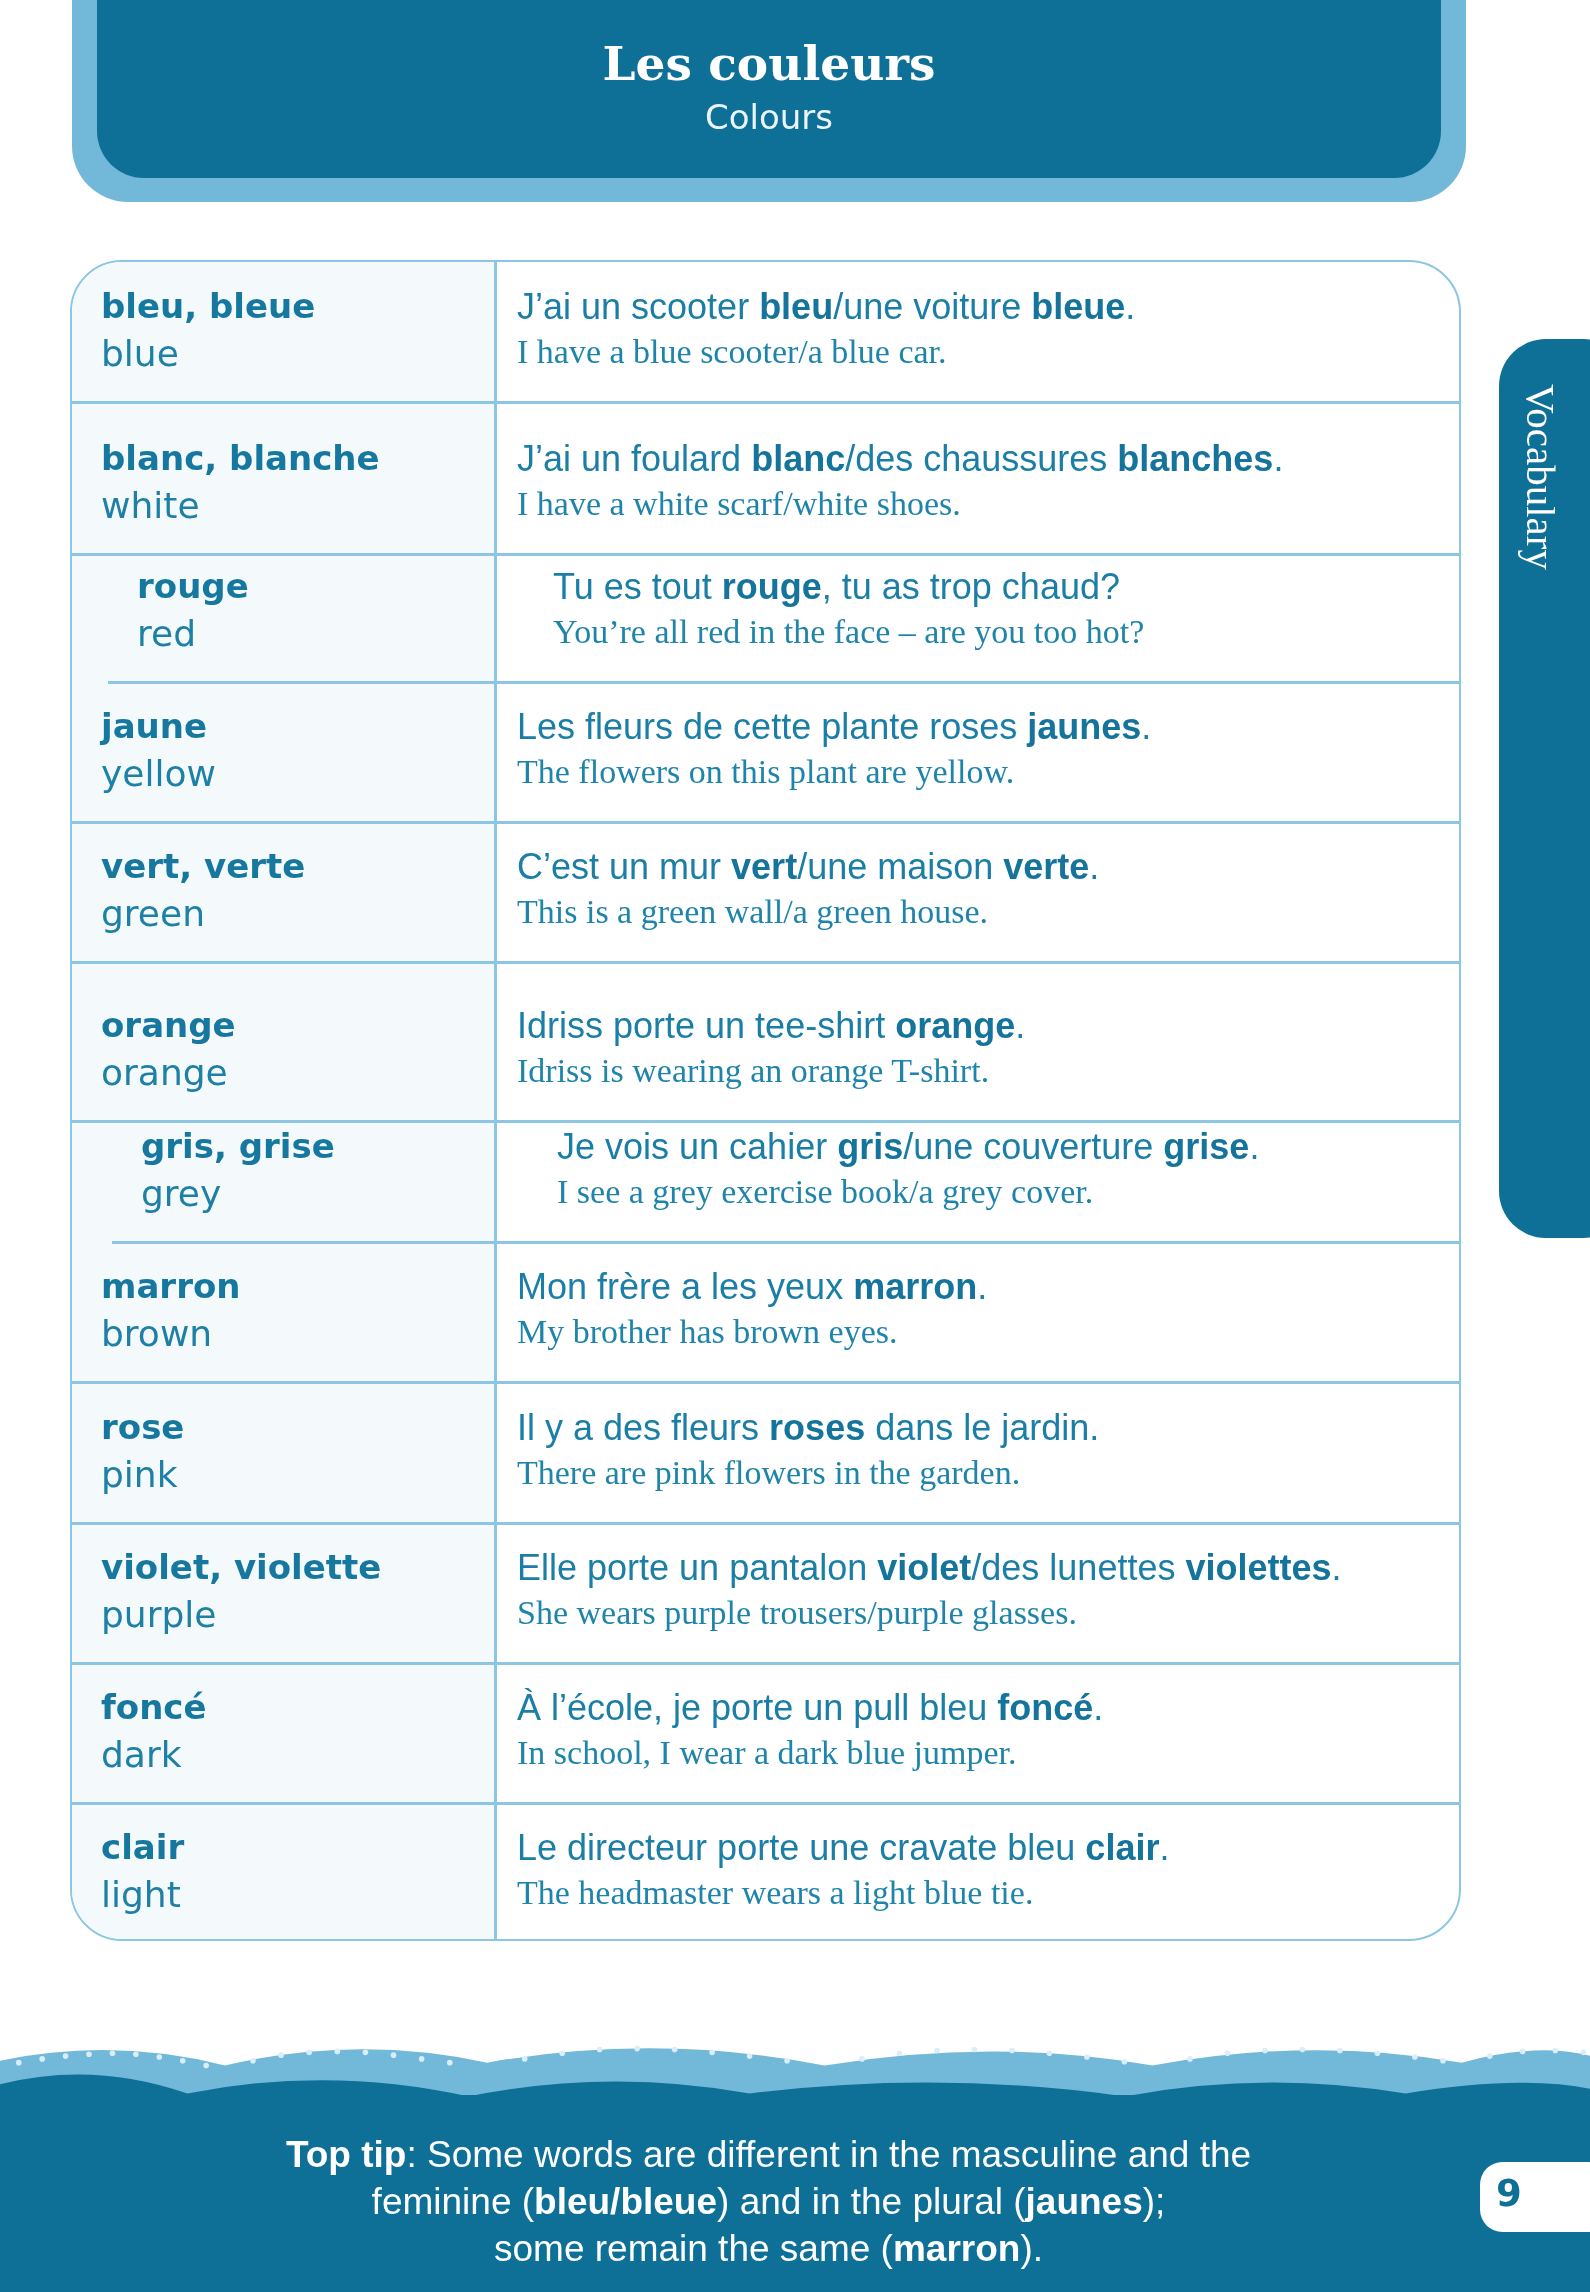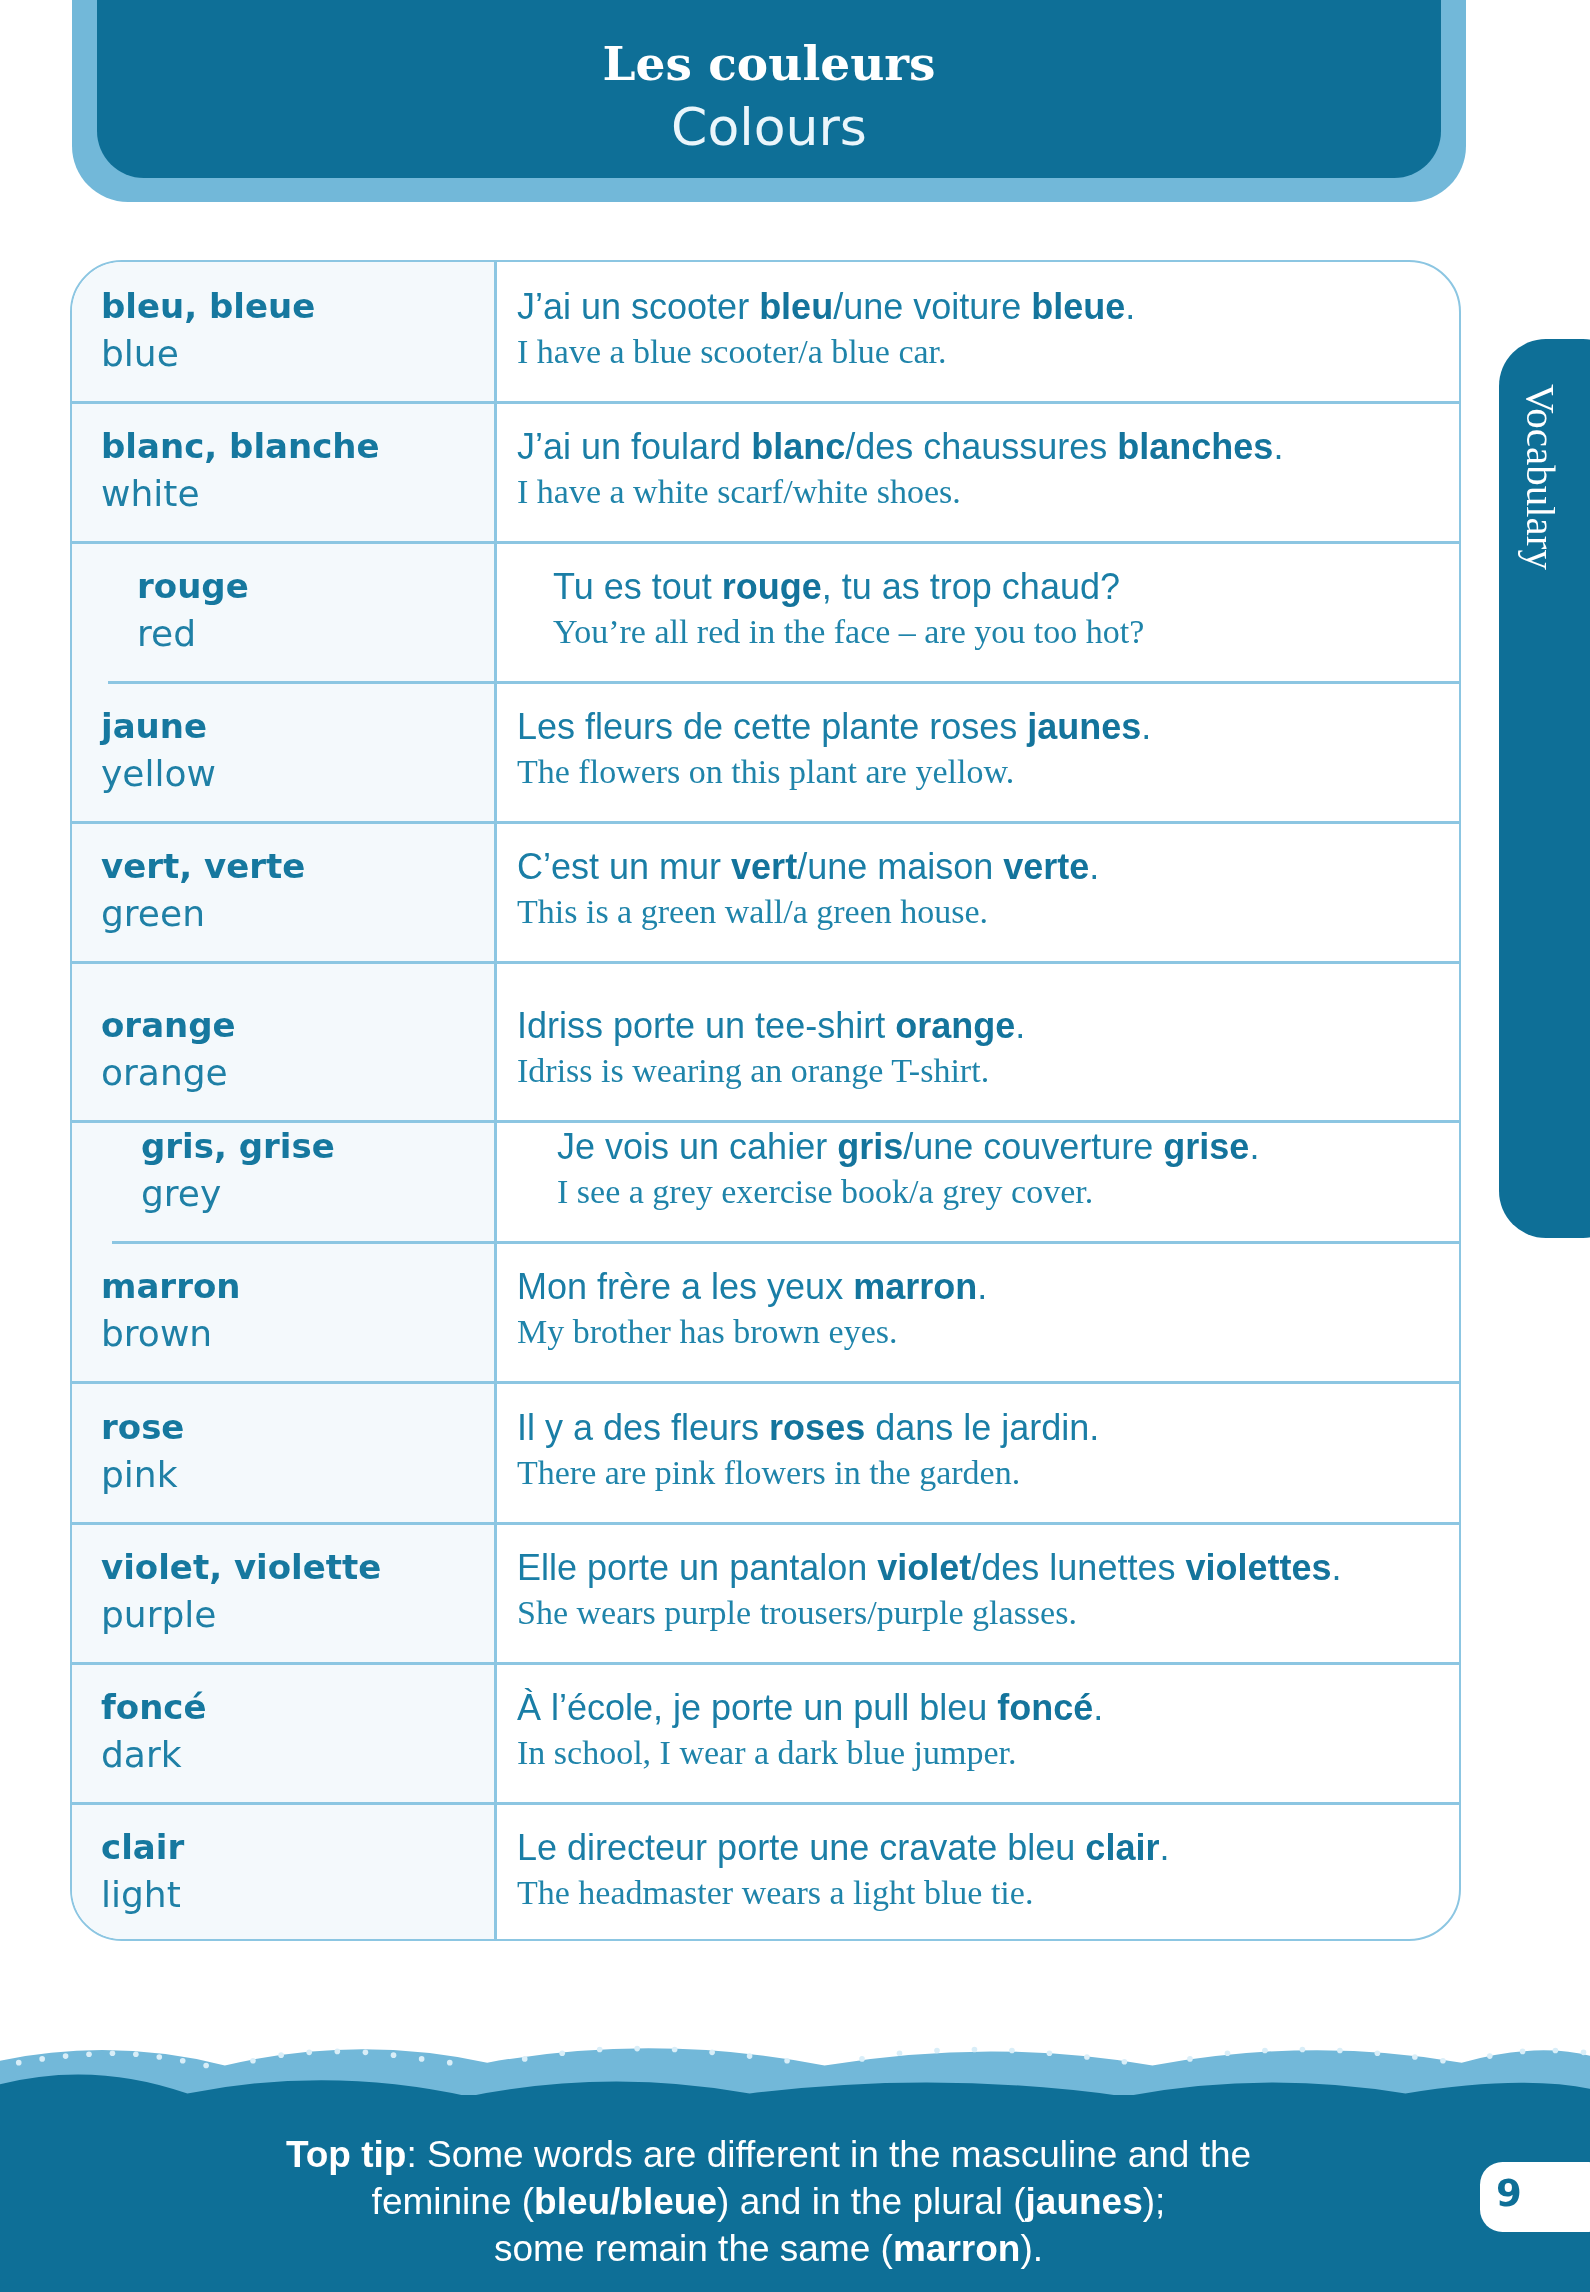--- a/index.html
+++ b/index.html
@@ -24,7 +24,7 @@
   }
   .header-sub {
     position:absolute; left:97px; width:1344px; top:97px; text-align:center;
-    color:#eaf5fb; font-family:"DejaVu Sans", sans-serif; font-size:52px; font-weight:normal;
+    color:#eaf5fb; font-family:"DejaVu Sans", sans-serif; font-size:34px; font-weight:normal;
   }
   .table {
     position:absolute; left:70px; top:260px; width:1391px; height:1681px;

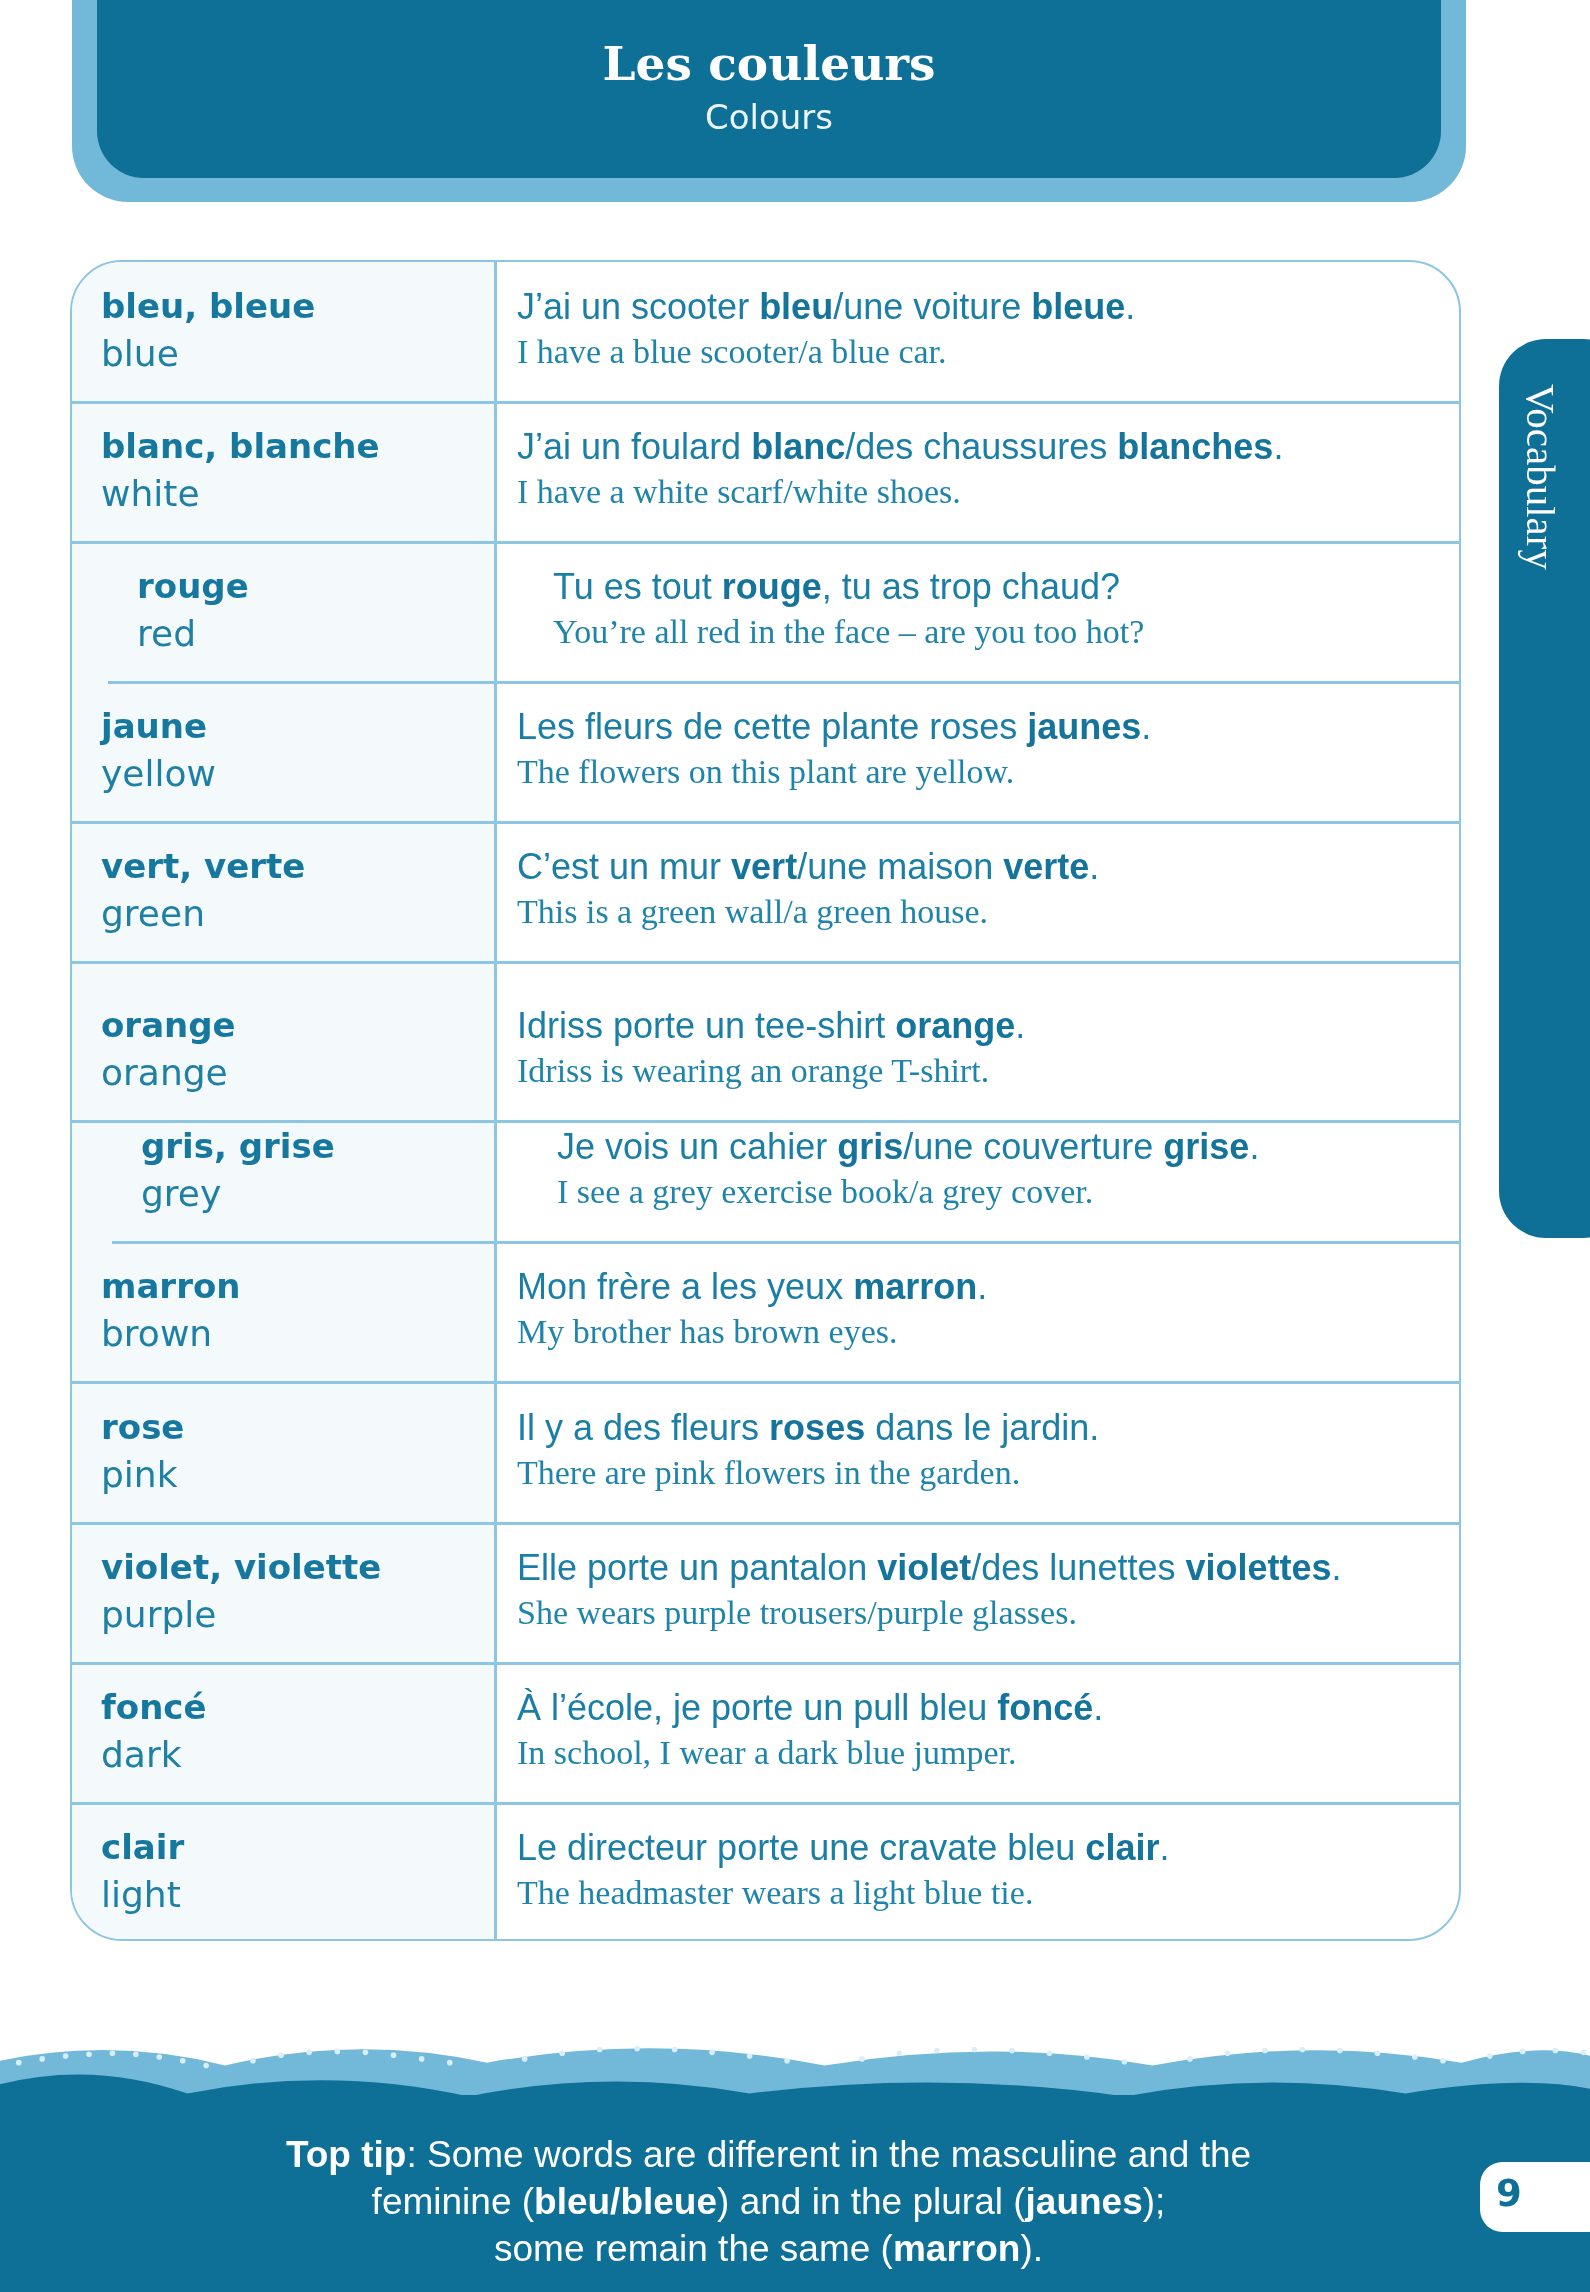--- a/index.html
+++ b/index.html
@@ -108,7 +108,7 @@
       <div class="ex-en">I have a blue scooter/a blue car.</div>
       <div class="row-line"></div>
     </div>
-    <div class="row" style="top: 140px;">
+    <div class="row" style="top: 152px;">
       <div class="term">blanc, blanche</div>
       <div class="term-en">white</div>
       <div class="ex-fr"><span>J’ai un foulard </span><b>blanc</b><span>/des chaussures </span><b>blanches</b><span>.</span></div>

